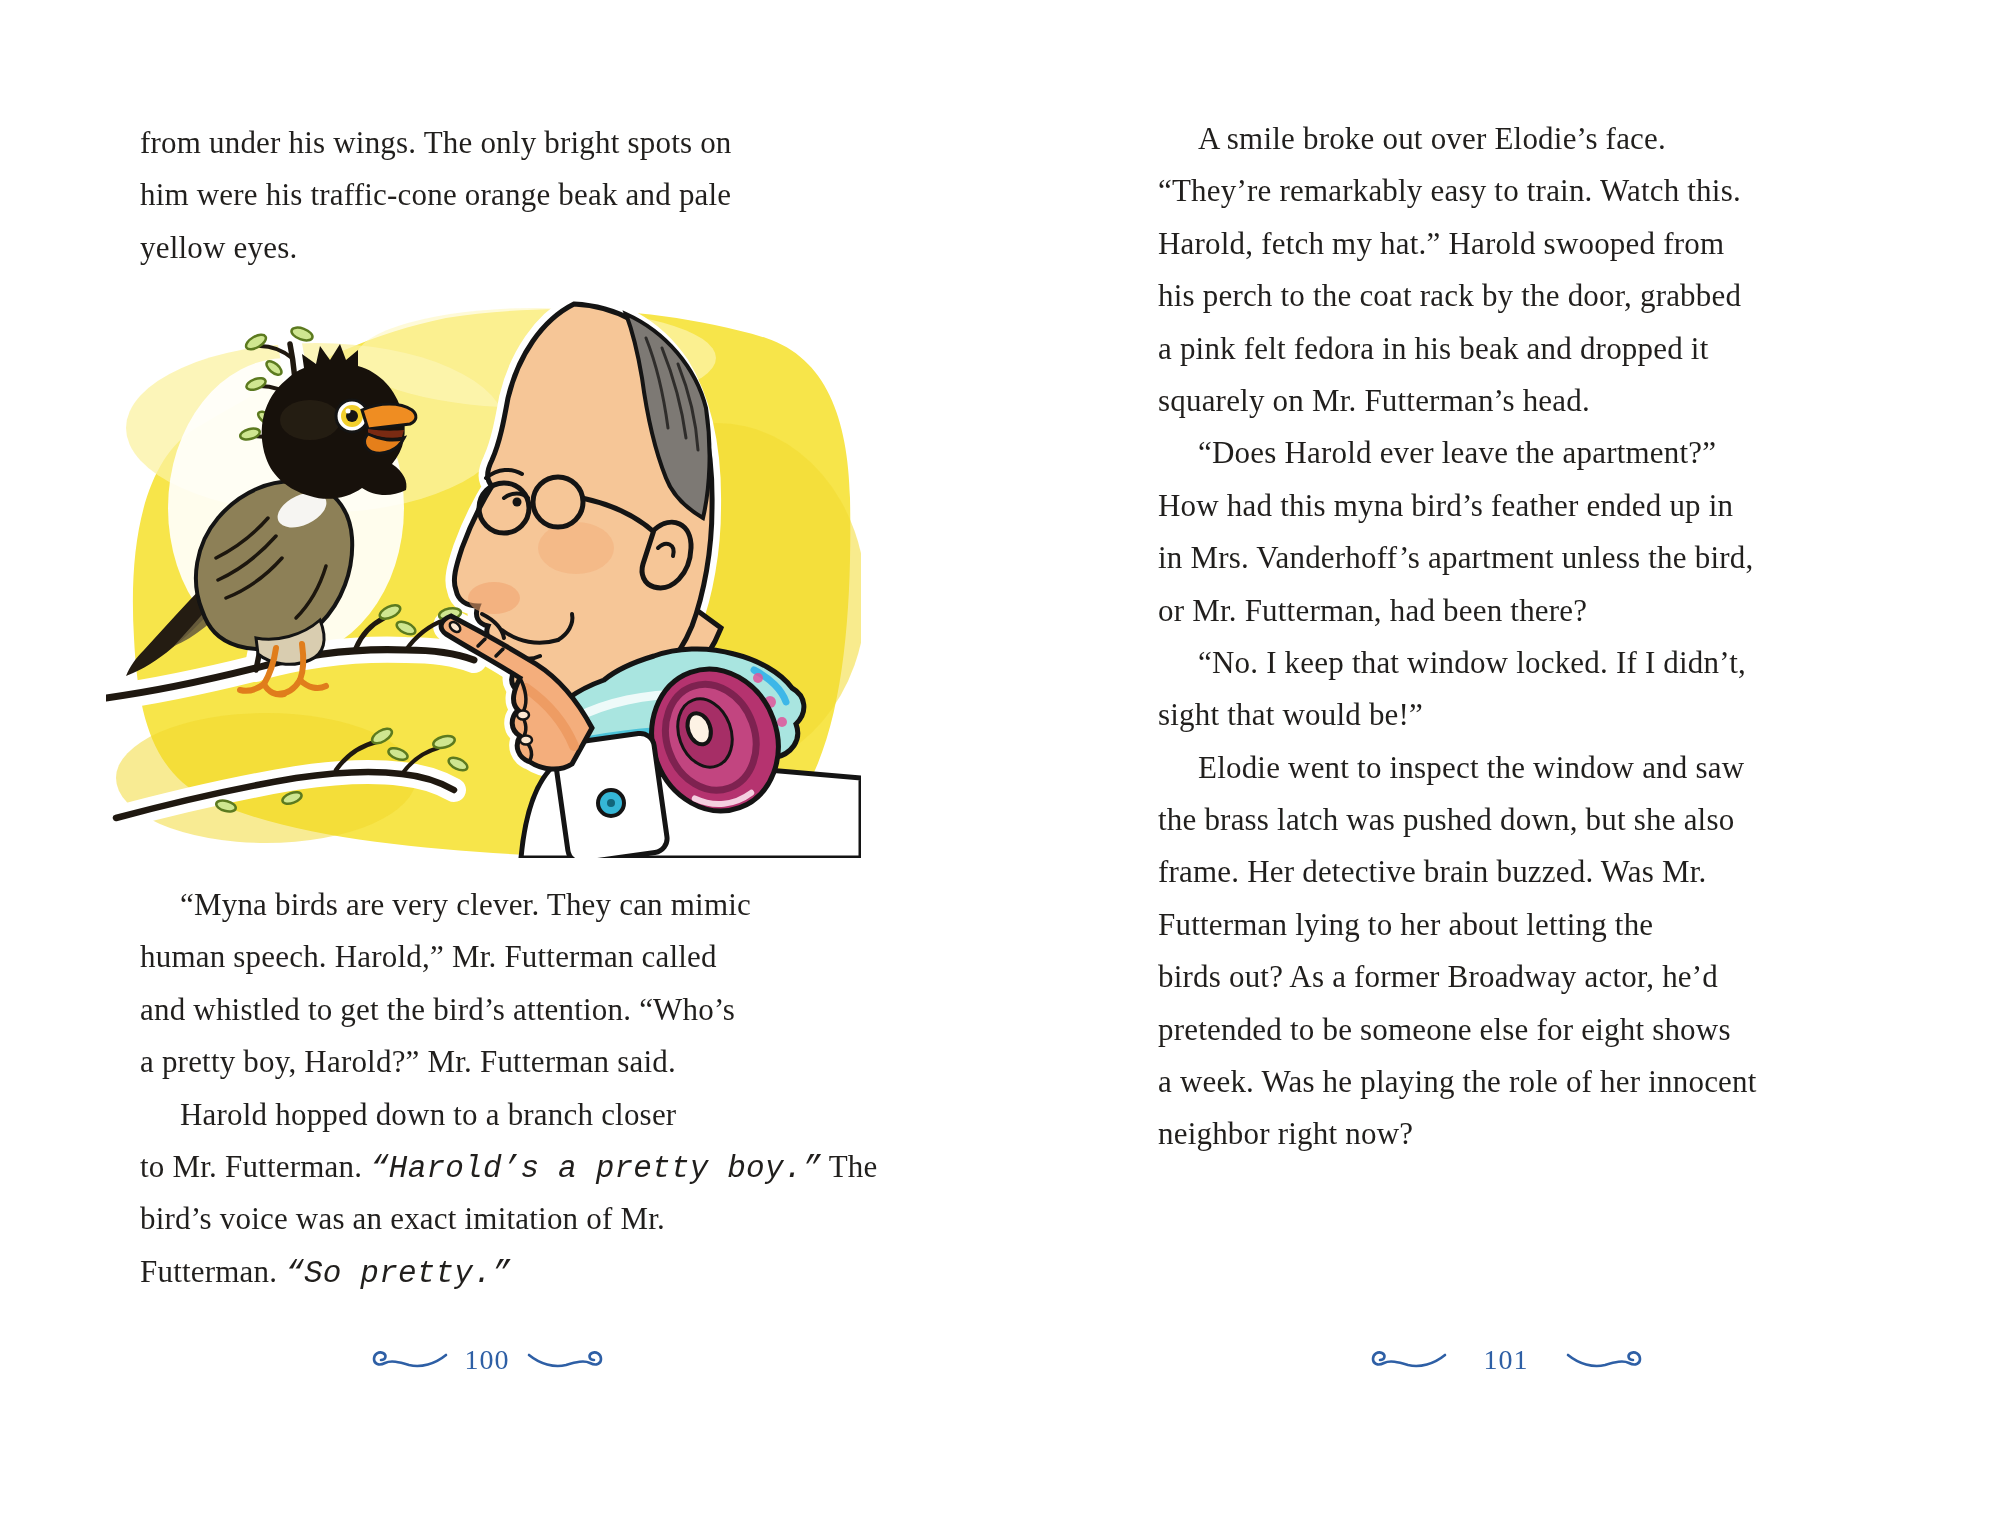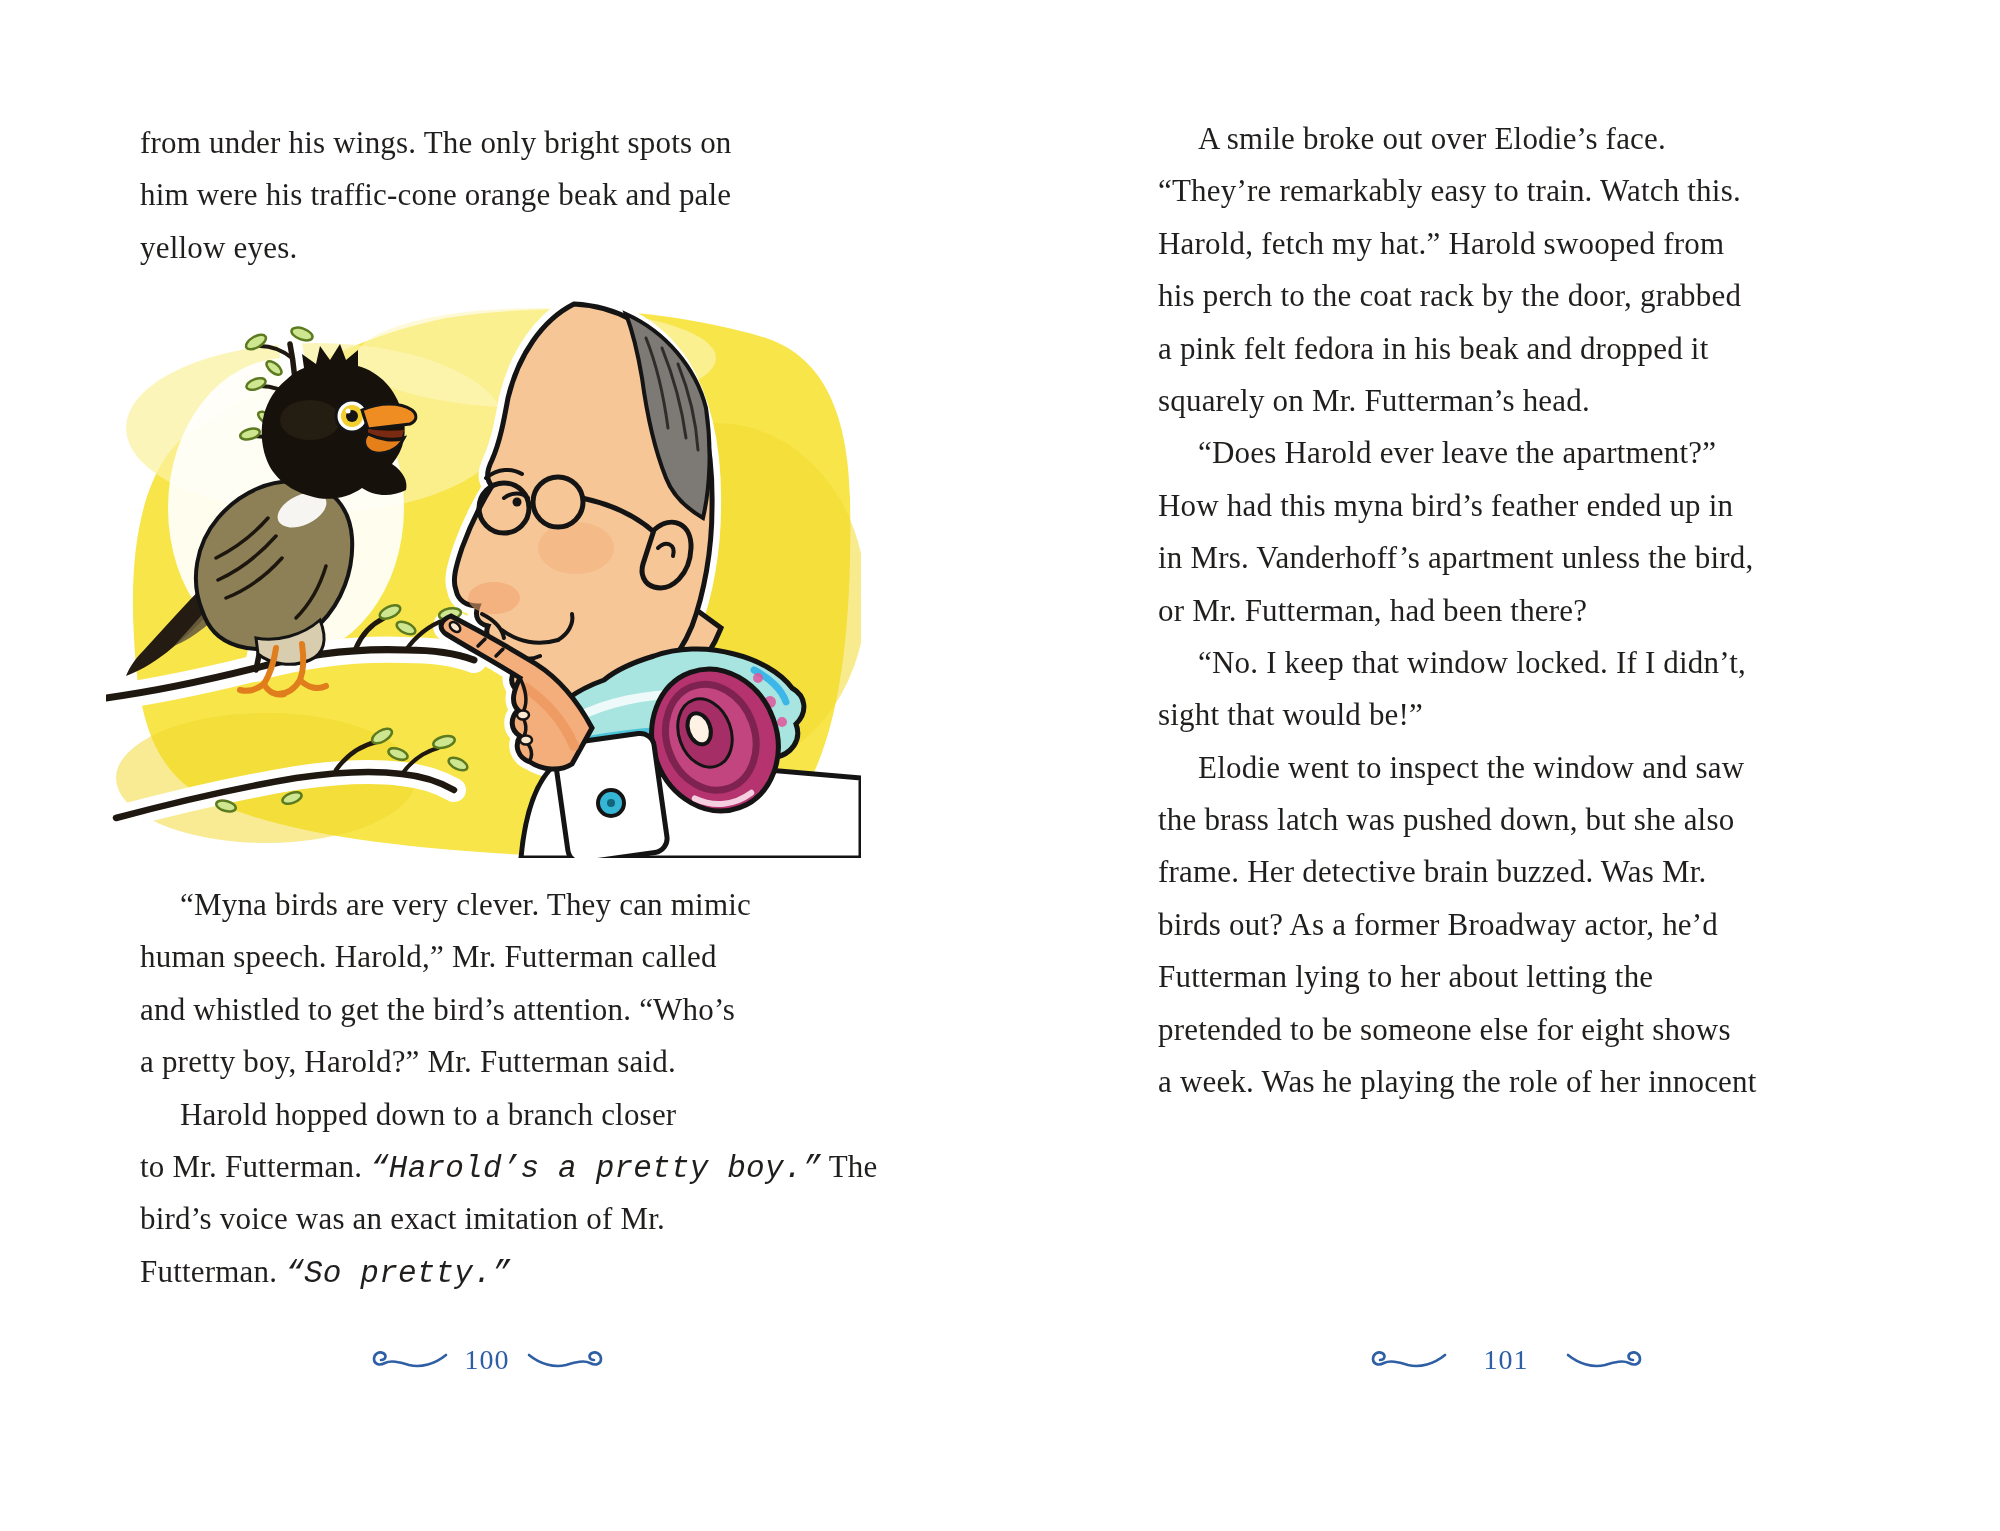--- a/index.html
+++ b/index.html
@@ -236,8 +236,8 @@
         <div class="line indent"><span>Elodie went to inspect the window and saw</span></div>
         <div class="line"><span>the brass latch was pushed down, but she also</span></div>
         <div class="line"><span>frame. Her detective brain buzzed. Was Mr.</span></div>
+        <div class="line"><span>Futterman lying to her about letting the</span></div>
         <div class="line"><span>birds out? As a former Broadway actor, he’d</span></div>
-        <div class="line"><span>Futterman lying to her about letting the</span></div>
         <div class="line"><span>pretended to be someone else for eight shows</span></div>
         <div class="line"><span>a week. Was he playing the role of her innocent</span></div>
       </div>

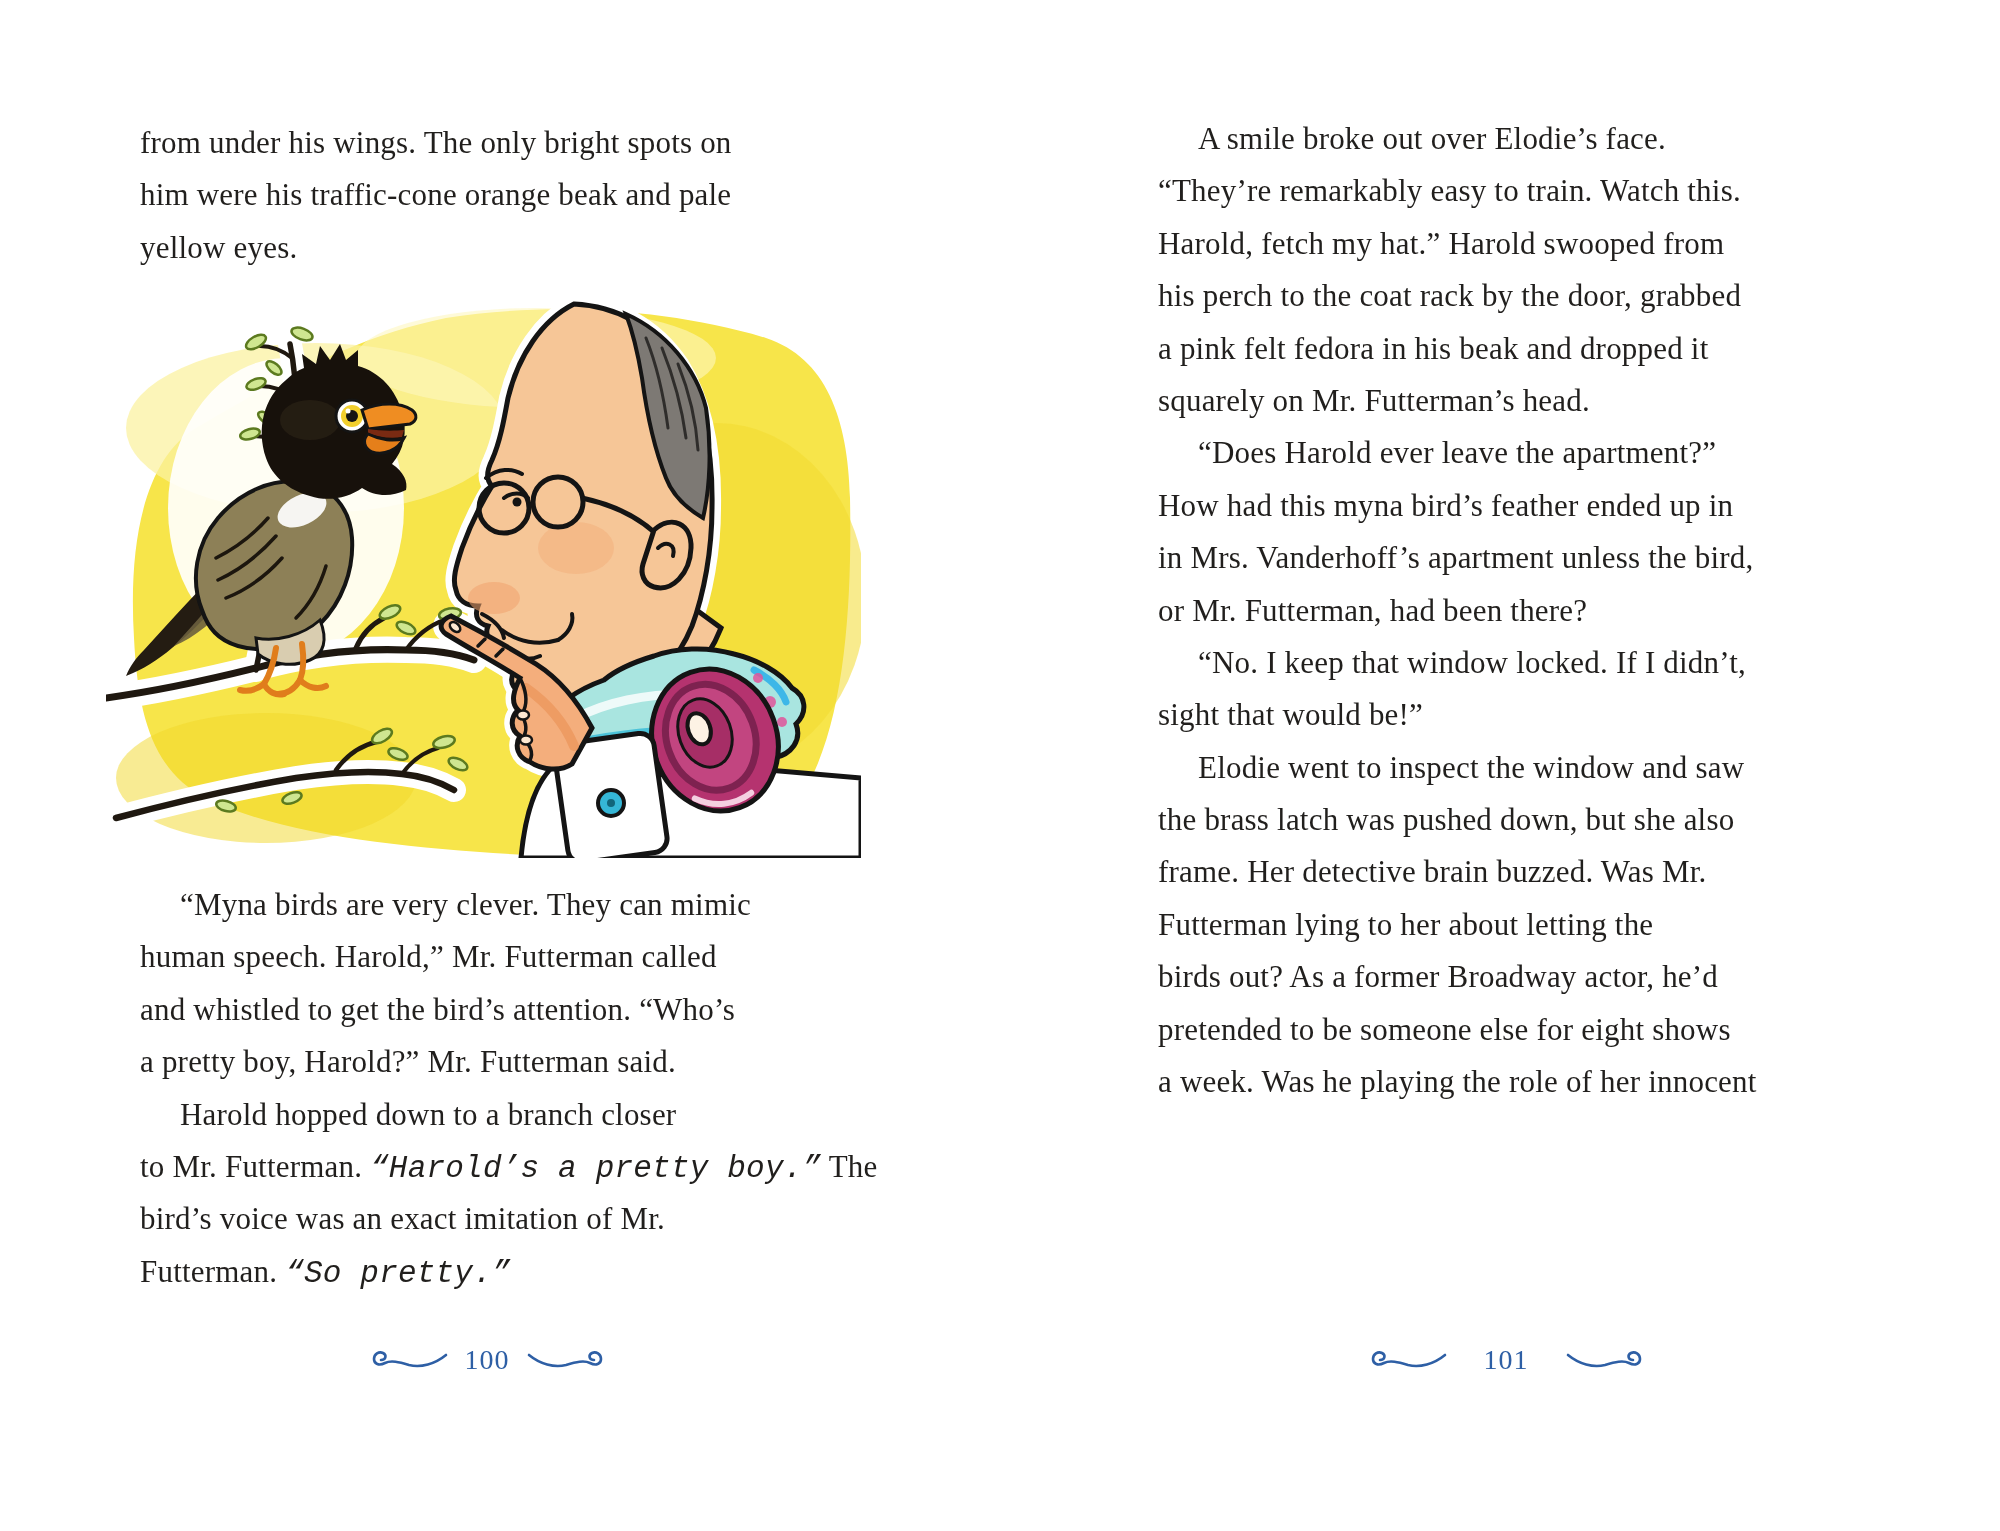--- a/index.html
+++ b/index.html
@@ -240,6 +240,7 @@
         <div class="line"><span>birds out? As a former Broadway actor, he’d</span></div>
         <div class="line"><span>pretended to be someone else for eight shows</span></div>
         <div class="line"><span>a week. Was he playing the role of her innocent</span></div>
+        <div class="line"><span>neighbor right now?</span></div>
       </div>
 
     <div class="footer" style="left:1346px;gap:36px;">

